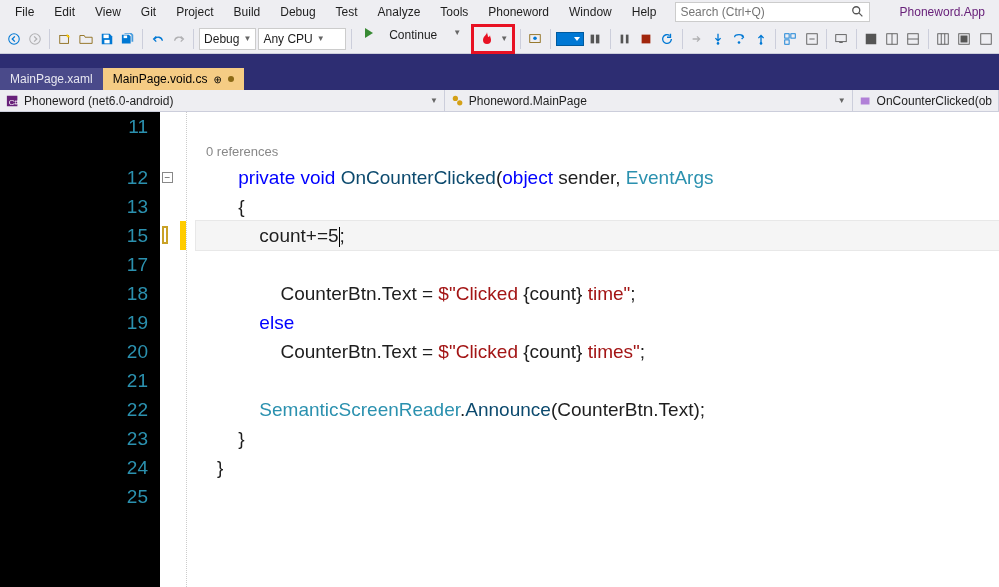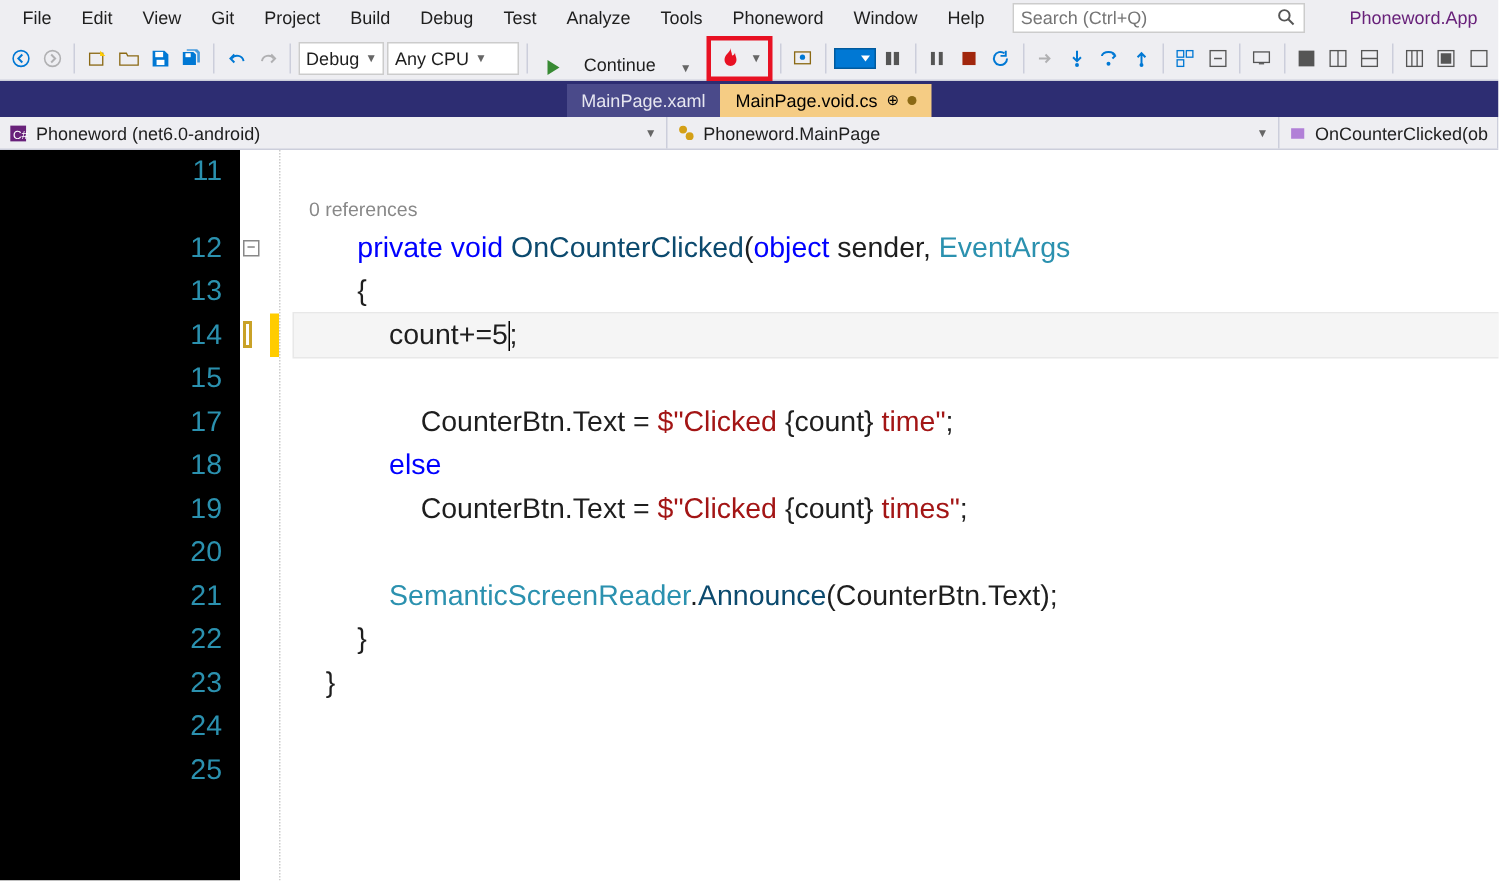--- a/index.html
+++ b/index.html
@@ -19,7 +19,7 @@
 .tb-sep { width: 1px; height: 20px; background: #cccedb; margin: 0 3px; }
 .tb-combo { height: 22px; border: 1px solid #ccc; background: #fff; font-size: 12px; padding: 0 4px; display: inline-flex; align-items: center; gap: 4px; cursor: pointer; }
 .tb-combo .dd { font-size: 8px; color: #666; }
-.continue-btn { display: inline-flex; align-items: flex-end; gap: 16px; padding: 0 8px; height: 22px; cursor: pointer; }
+.continue-btn { display: inline-flex; align-items: flex-start; gap: 16px; padding: 0 8px; height: 22px; cursor: pointer; }
 .continue-btn .play { width: 0; height: 0; border-left: 8px solid #388a34; border-top: 5px solid transparent; border-bottom: 5px solid transparent; }
 .highlight-box { border: 3px solid #e81123; padding: 1px 2px; display: inline-flex; align-items: center; }
 .hot-icon svg { width: 16px; height: 16px; }

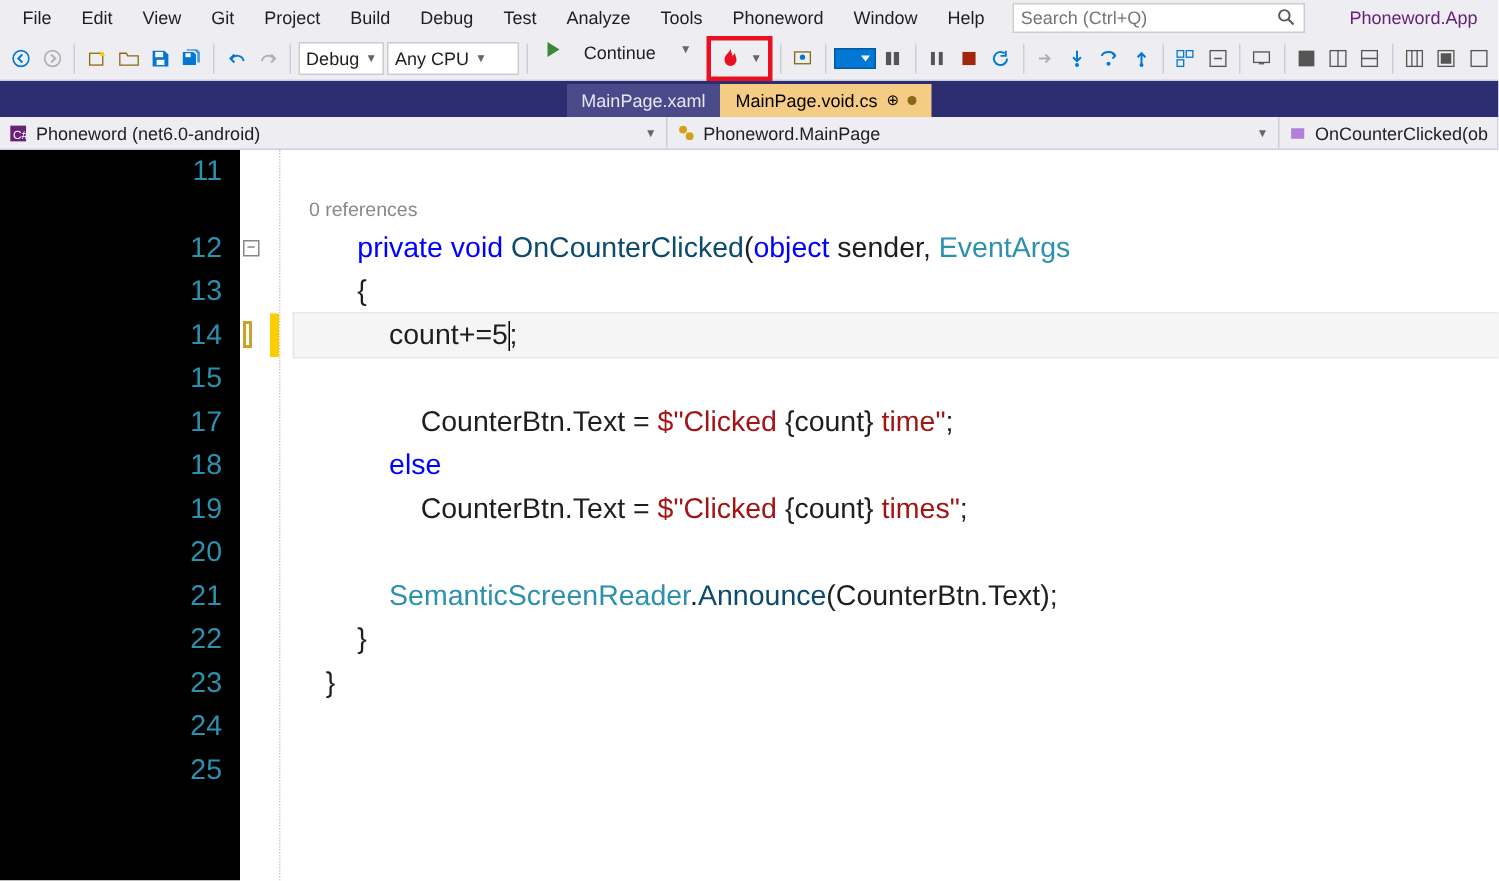--- a/index.html
+++ b/index.html
@@ -27,7 +27,7 @@
 .blue-dropdown::after { content: ""; position: absolute; right: 3px; top: 4px; border-left: 3px solid transparent; border-right: 3px solid transparent; border-top: 4px solid #fff; }
 
 
-.tabstrip { display: flex; align-items: flex-end; height: 24px; background: #2d2d72; justify-content: center; }
+.tabstrip { display: flex; align-items: flex-end; height: 36px; background: #2d2d72; }
 .tab { height: 22px; padding: 0 10px; display: flex; align-items: center; gap: 6px; font-size: 12px; cursor: pointer; }
 .tab.inactive { background: #4a4a8a; color: #e6e6f0; }
 .tab.active { background: #f5cc84; color: #000; }

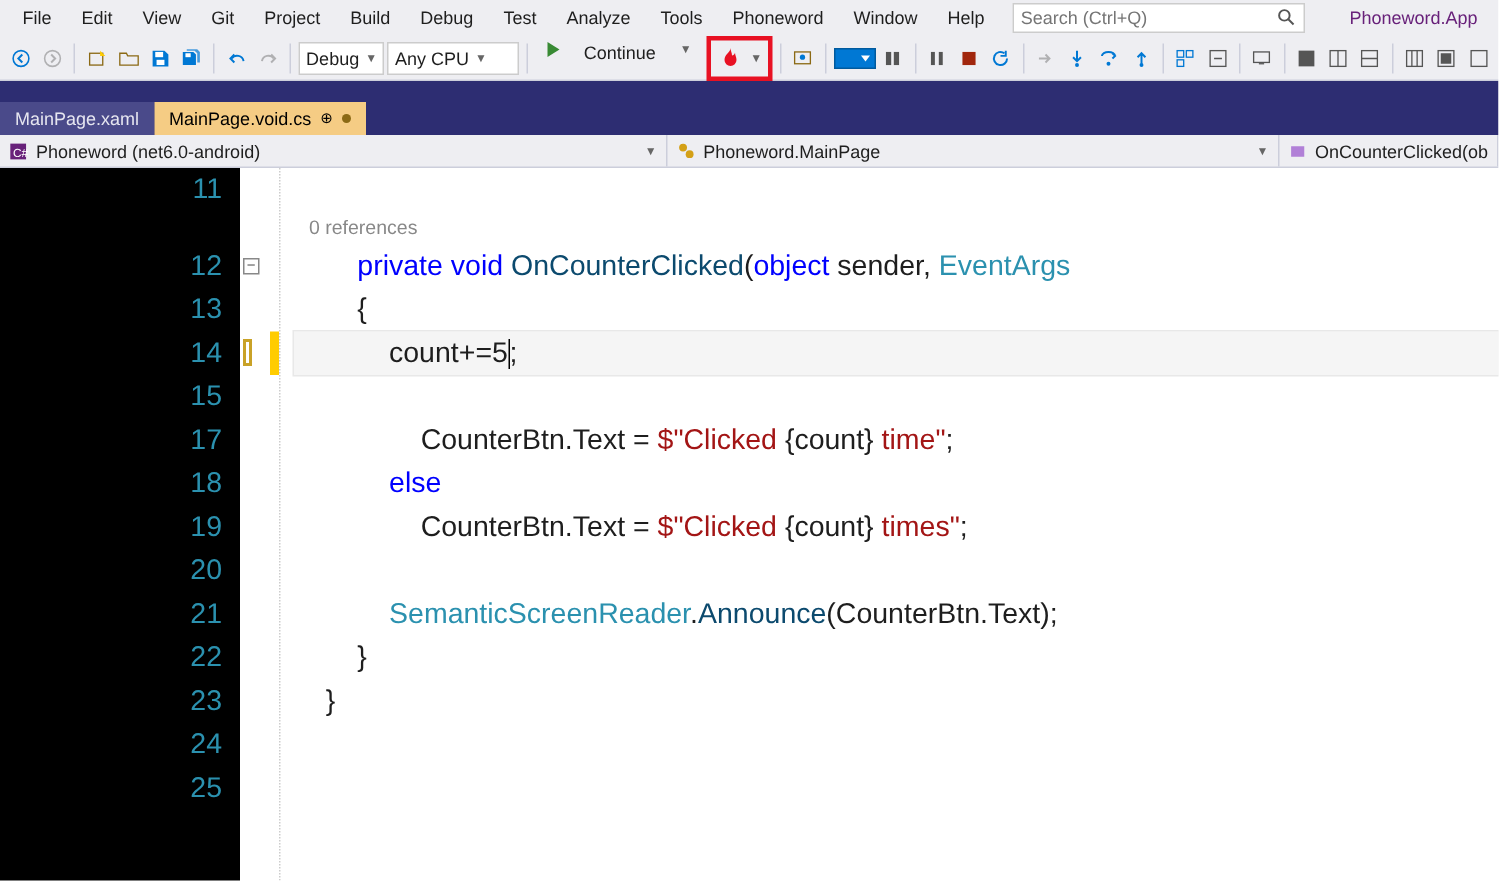--- a/index.html
+++ b/index.html
@@ -325,7 +325,6 @@
     <div class="refline">&nbsp;</div>
     <div class="ln">12</div>
     <div class="ln">13</div>
-    <div class="ln" style="position:relative">14</div>
     <div class="ln">15</div>
     <div class="ln">17</div>
     <div class="ln">18</div>

